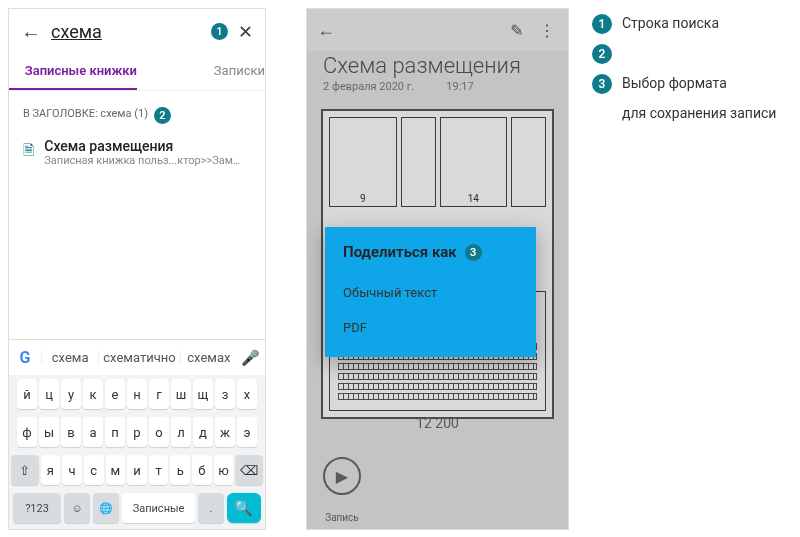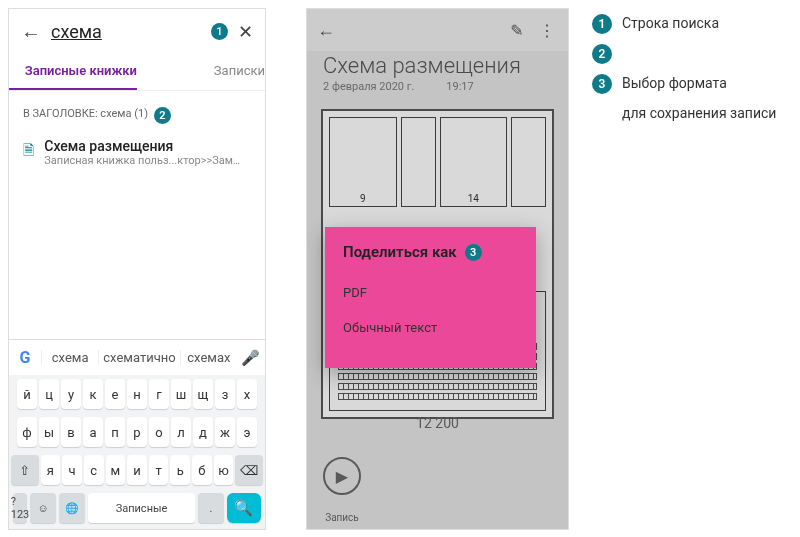--- a/index.html
+++ b/index.html
@@ -59,7 +59,7 @@
   .fp-dim { position: absolute; bottom: -14px; left: 50%; transform: translateX(-50%); font-size: 14px; color: #666; }
 
   .overlay { position: absolute; top: 0; left: 0; right: 0; bottom: 0; background: rgba(0,0,0,0.12); }
-  .share-dialog { position: absolute; top: 218px; left: 18px; right: 32px; background: #ec4899; box-shadow: 0 6px 20px rgba(0,0,0,0.3); padding: 16px 18px 23px; }
+  .share-dialog { position: absolute; top: 218px; left: 18px; right: 32px; background: #0ea5e9; box-shadow: 0 6px 20px rgba(0,0,0,0.3); padding: 16px 18px 12px; }
   .share-dialog .dlg-title { font-size: 15px; font-weight: 600; color: #222; display: flex; align-items: center; gap: 8px; margin-bottom: 14px; }
   .share-dialog .opt { font-size: 13px; color: #333; padding: 10px 0; }
 

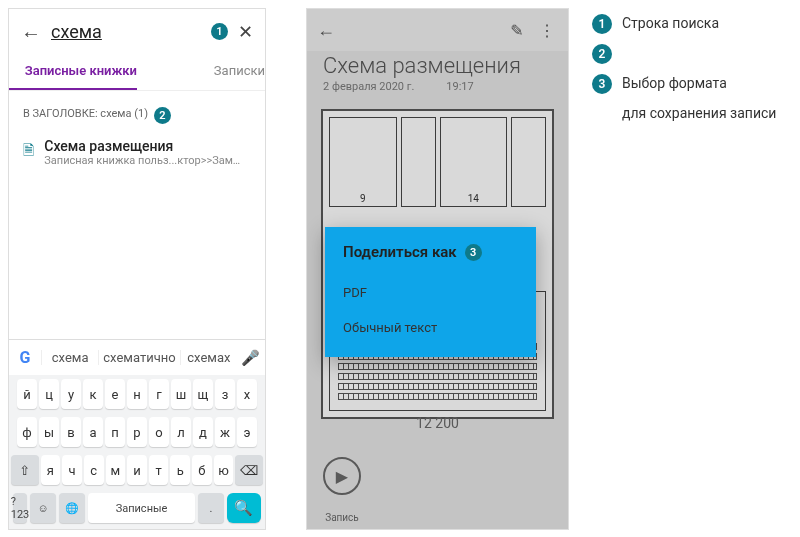--- a/index.html
+++ b/index.html
@@ -212,8 +212,8 @@
       <span>Поделиться как</span>
       <span class="badge sm">3</span>
     </div>
+    <div class="opt">Обычный текст</div>
     <div class="opt">PDF</div>
-    <div class="opt">Обычный текст</div>
   </div>
 </div>
 

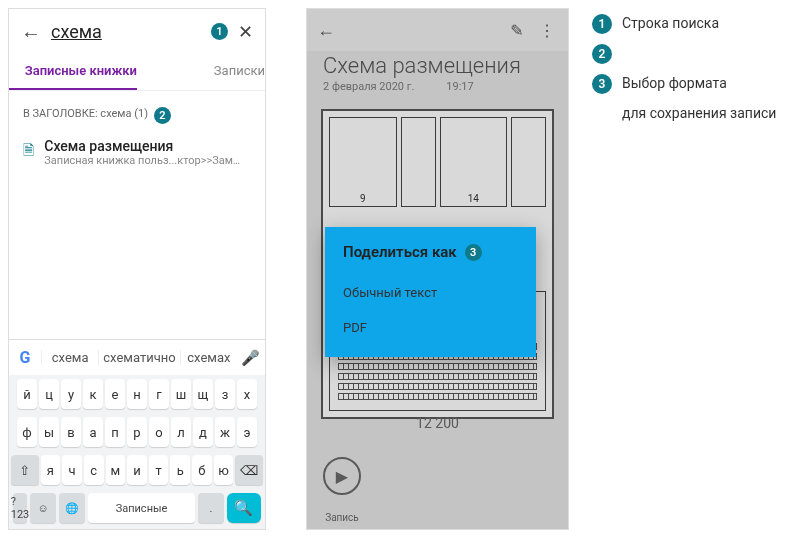--- a/index.html
+++ b/index.html
@@ -153,7 +153,7 @@
       <span class="key wide">⌫</span>
     </div>
     <div class="bottom-row">
-      <div class="fnkey" style="width:14px">?123</div>
+      <div class="fnkey" style="width:48px">?123</div>
       <div class="fnkey" style="width:26px">☺</div>
       <div class="fnkey" style="width:26px">🌐</div>
       <div class="fnkey space" style="flex:1;background:#fff">Записные</div>

